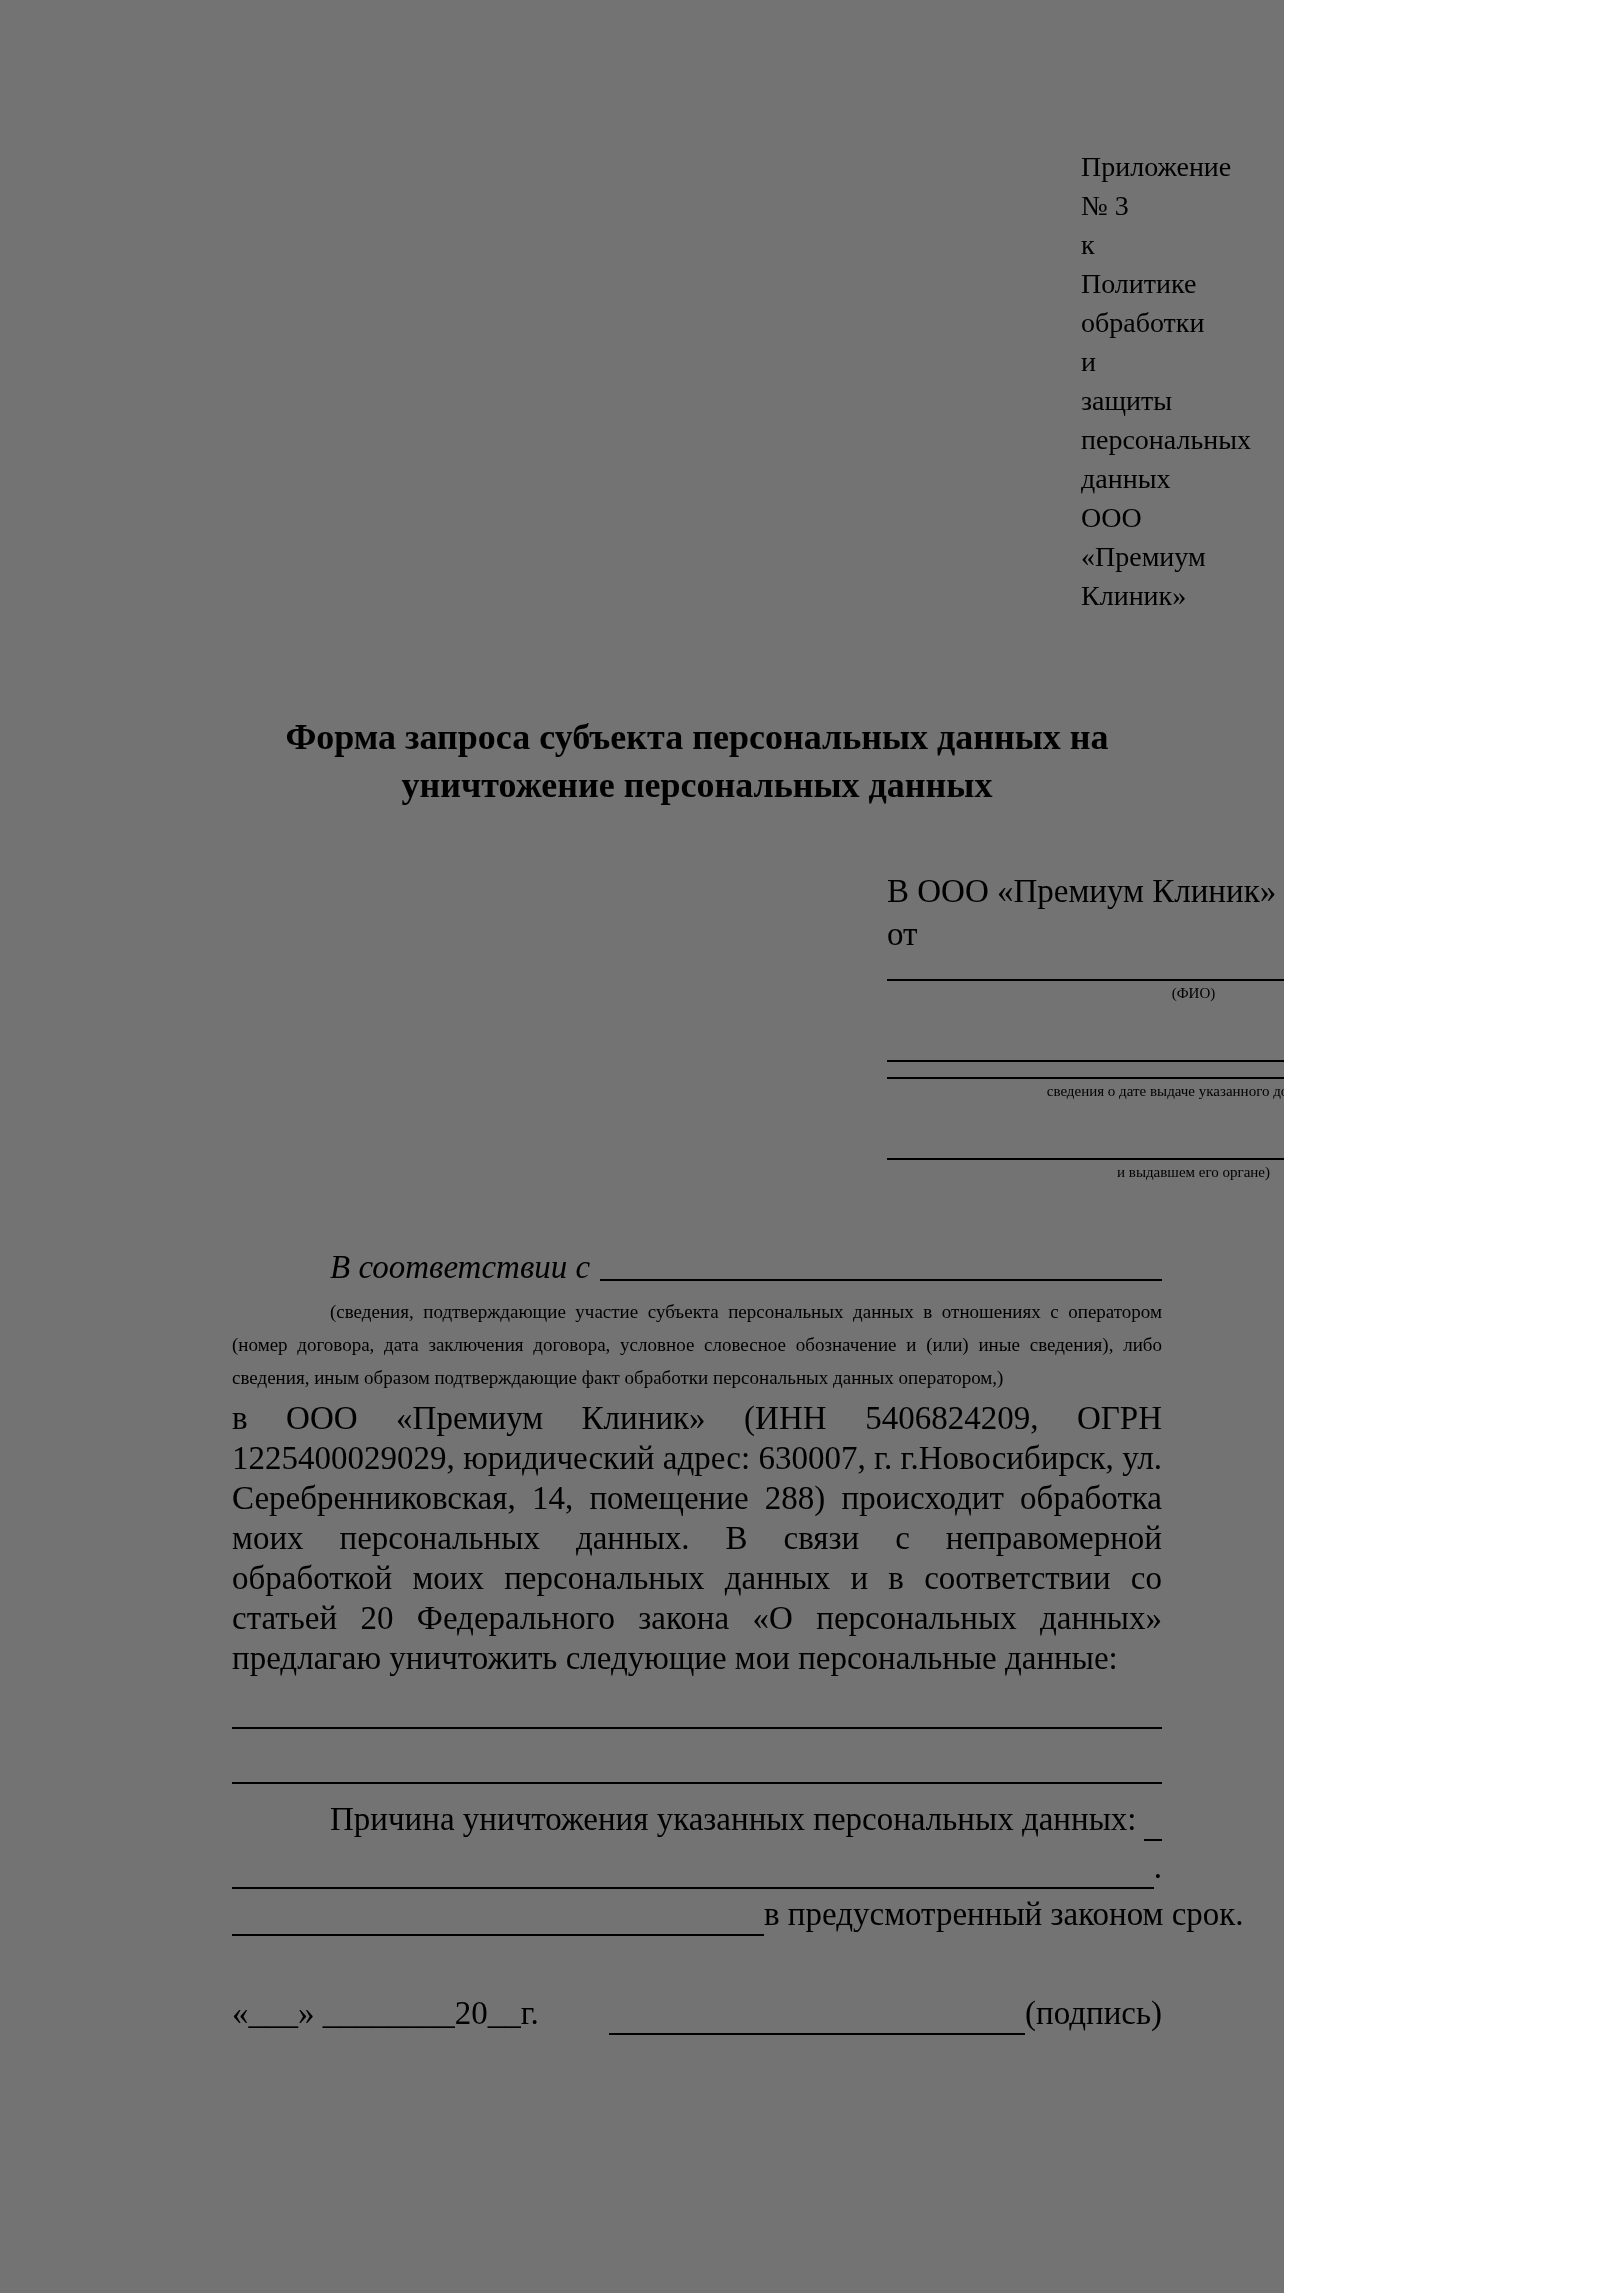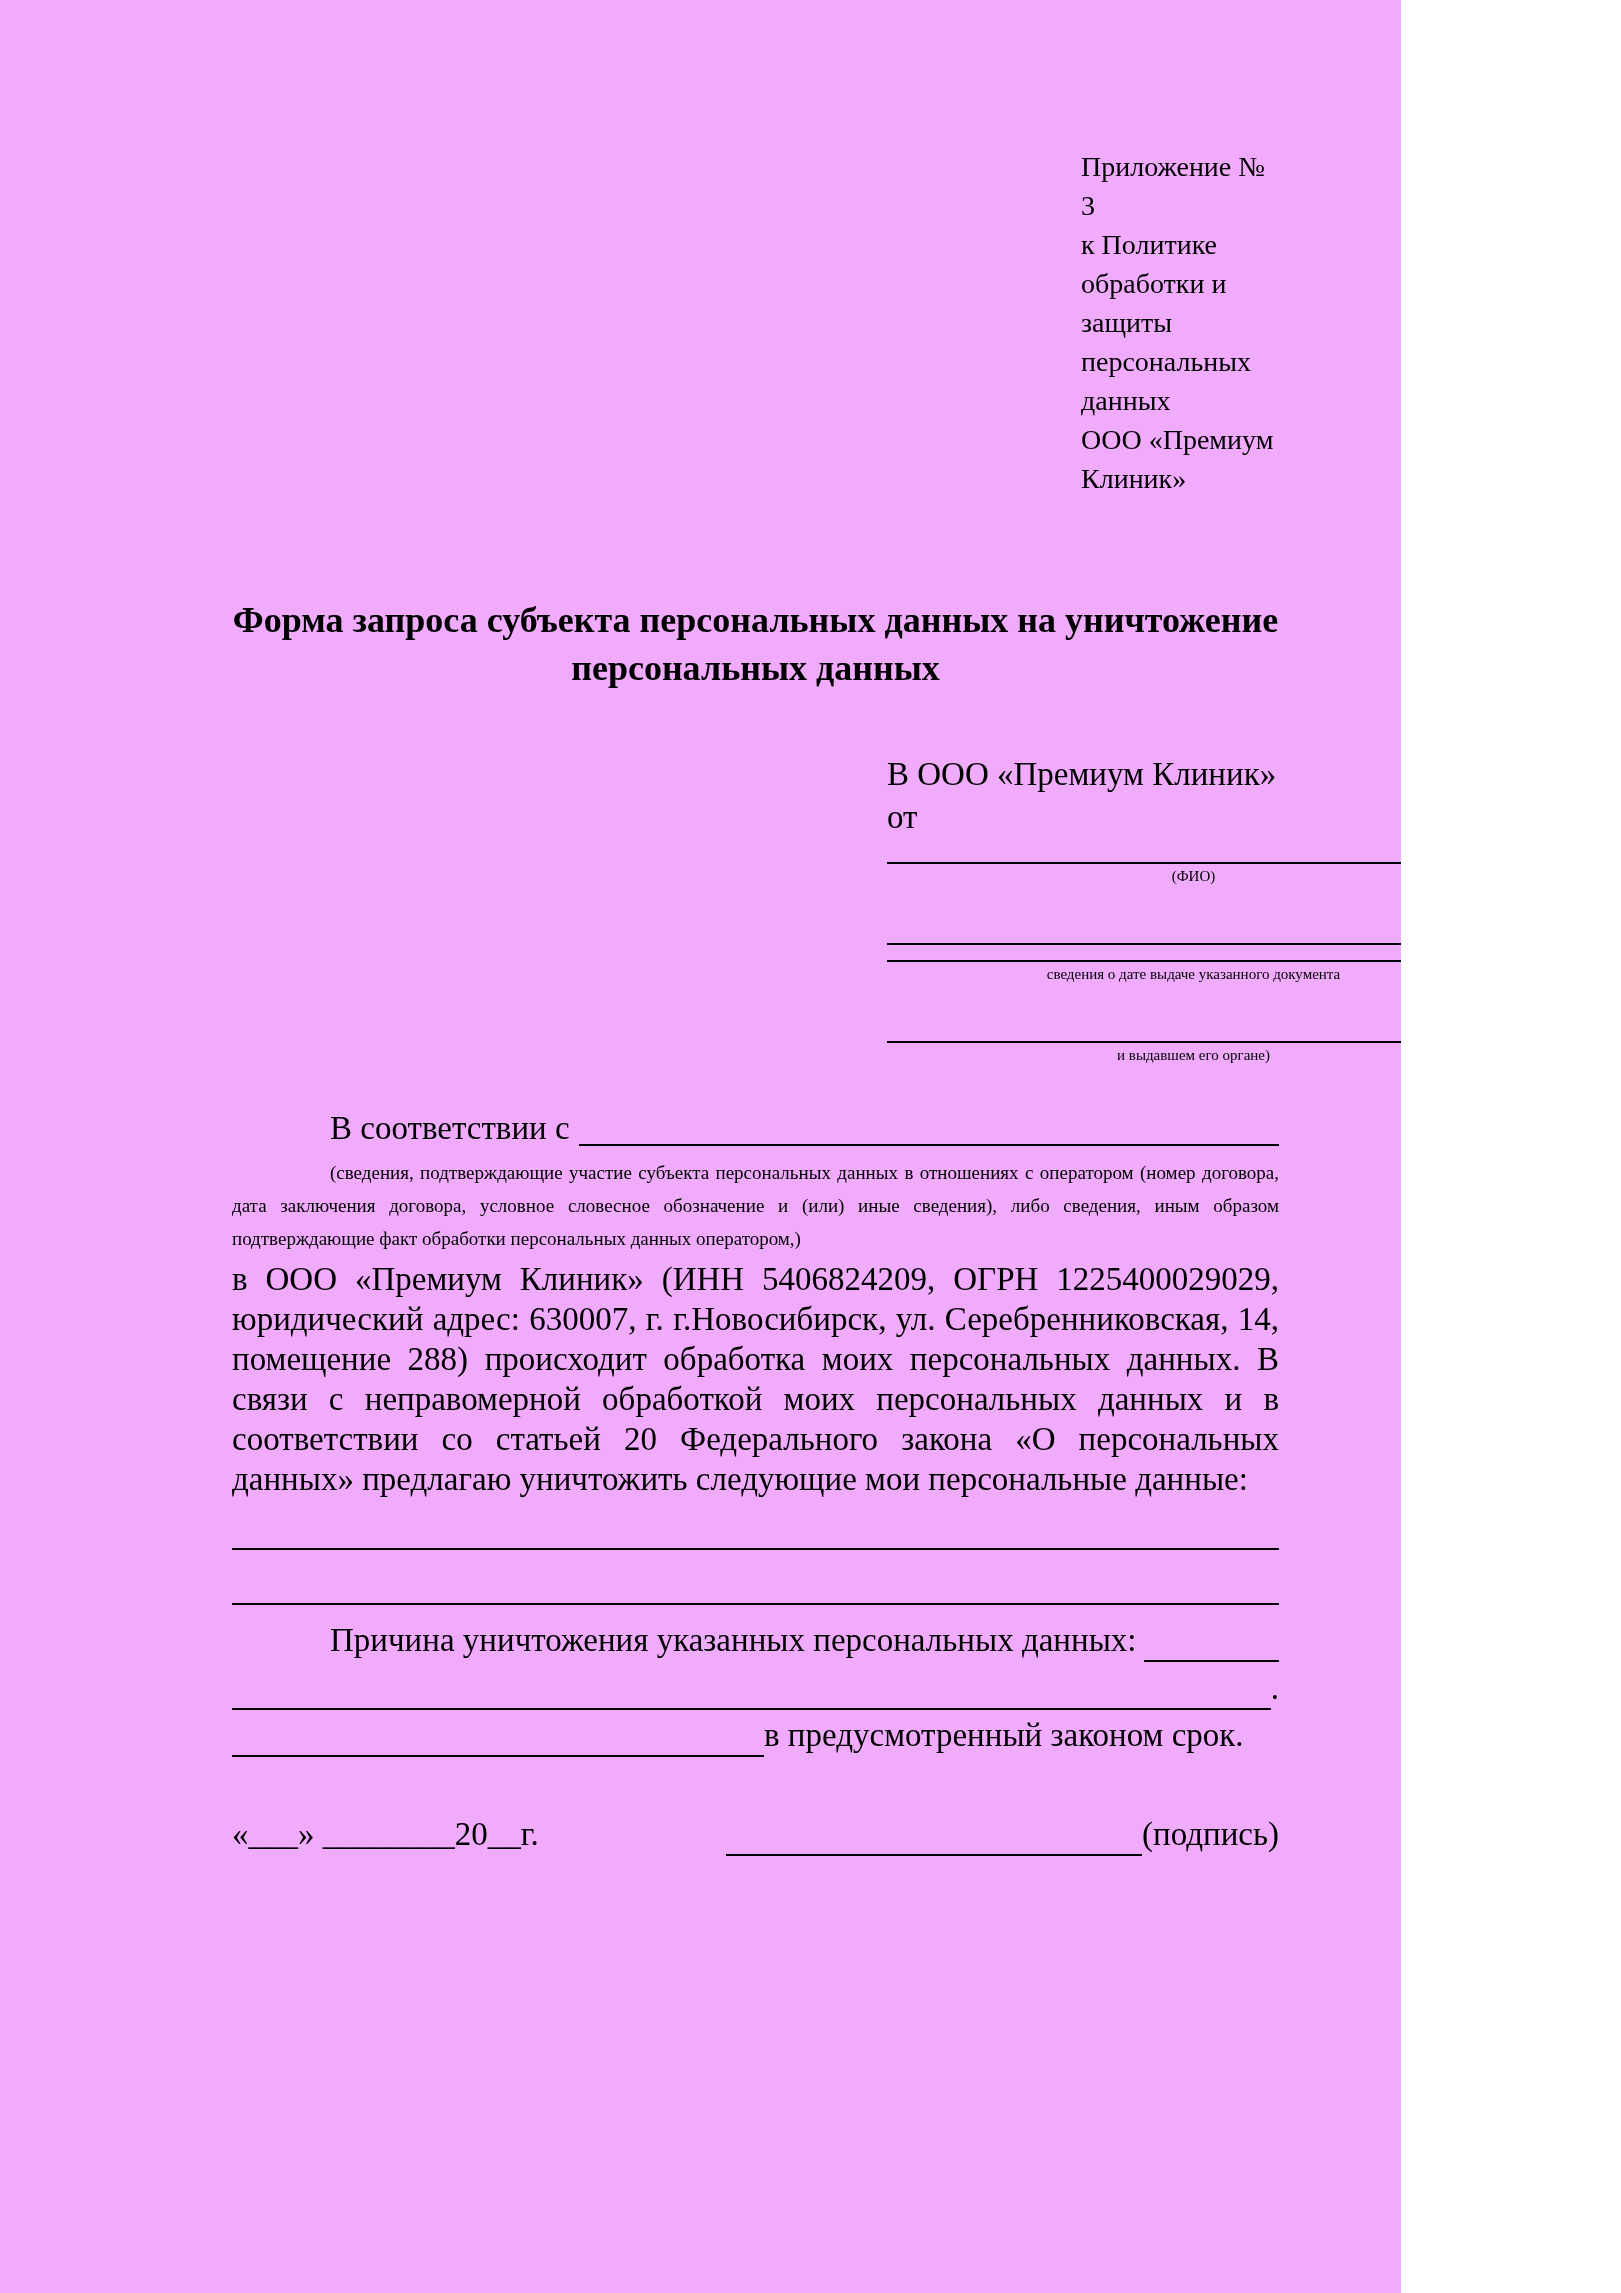--- a/index.html
+++ b/index.html
@@ -5,9 +5,9 @@
   html, body { margin: 0; padding: 0; background: #ffffff; }
   .page {
     position: relative;
-    width: 1401px;
+    width: 1284px;
     height: 2294px;
-    background: #f0abfc;
+    background: #737373;
     color: #000000;
     font-family: "Liberation Serif", "DejaVu Serif", serif;
     font-size: 33px;

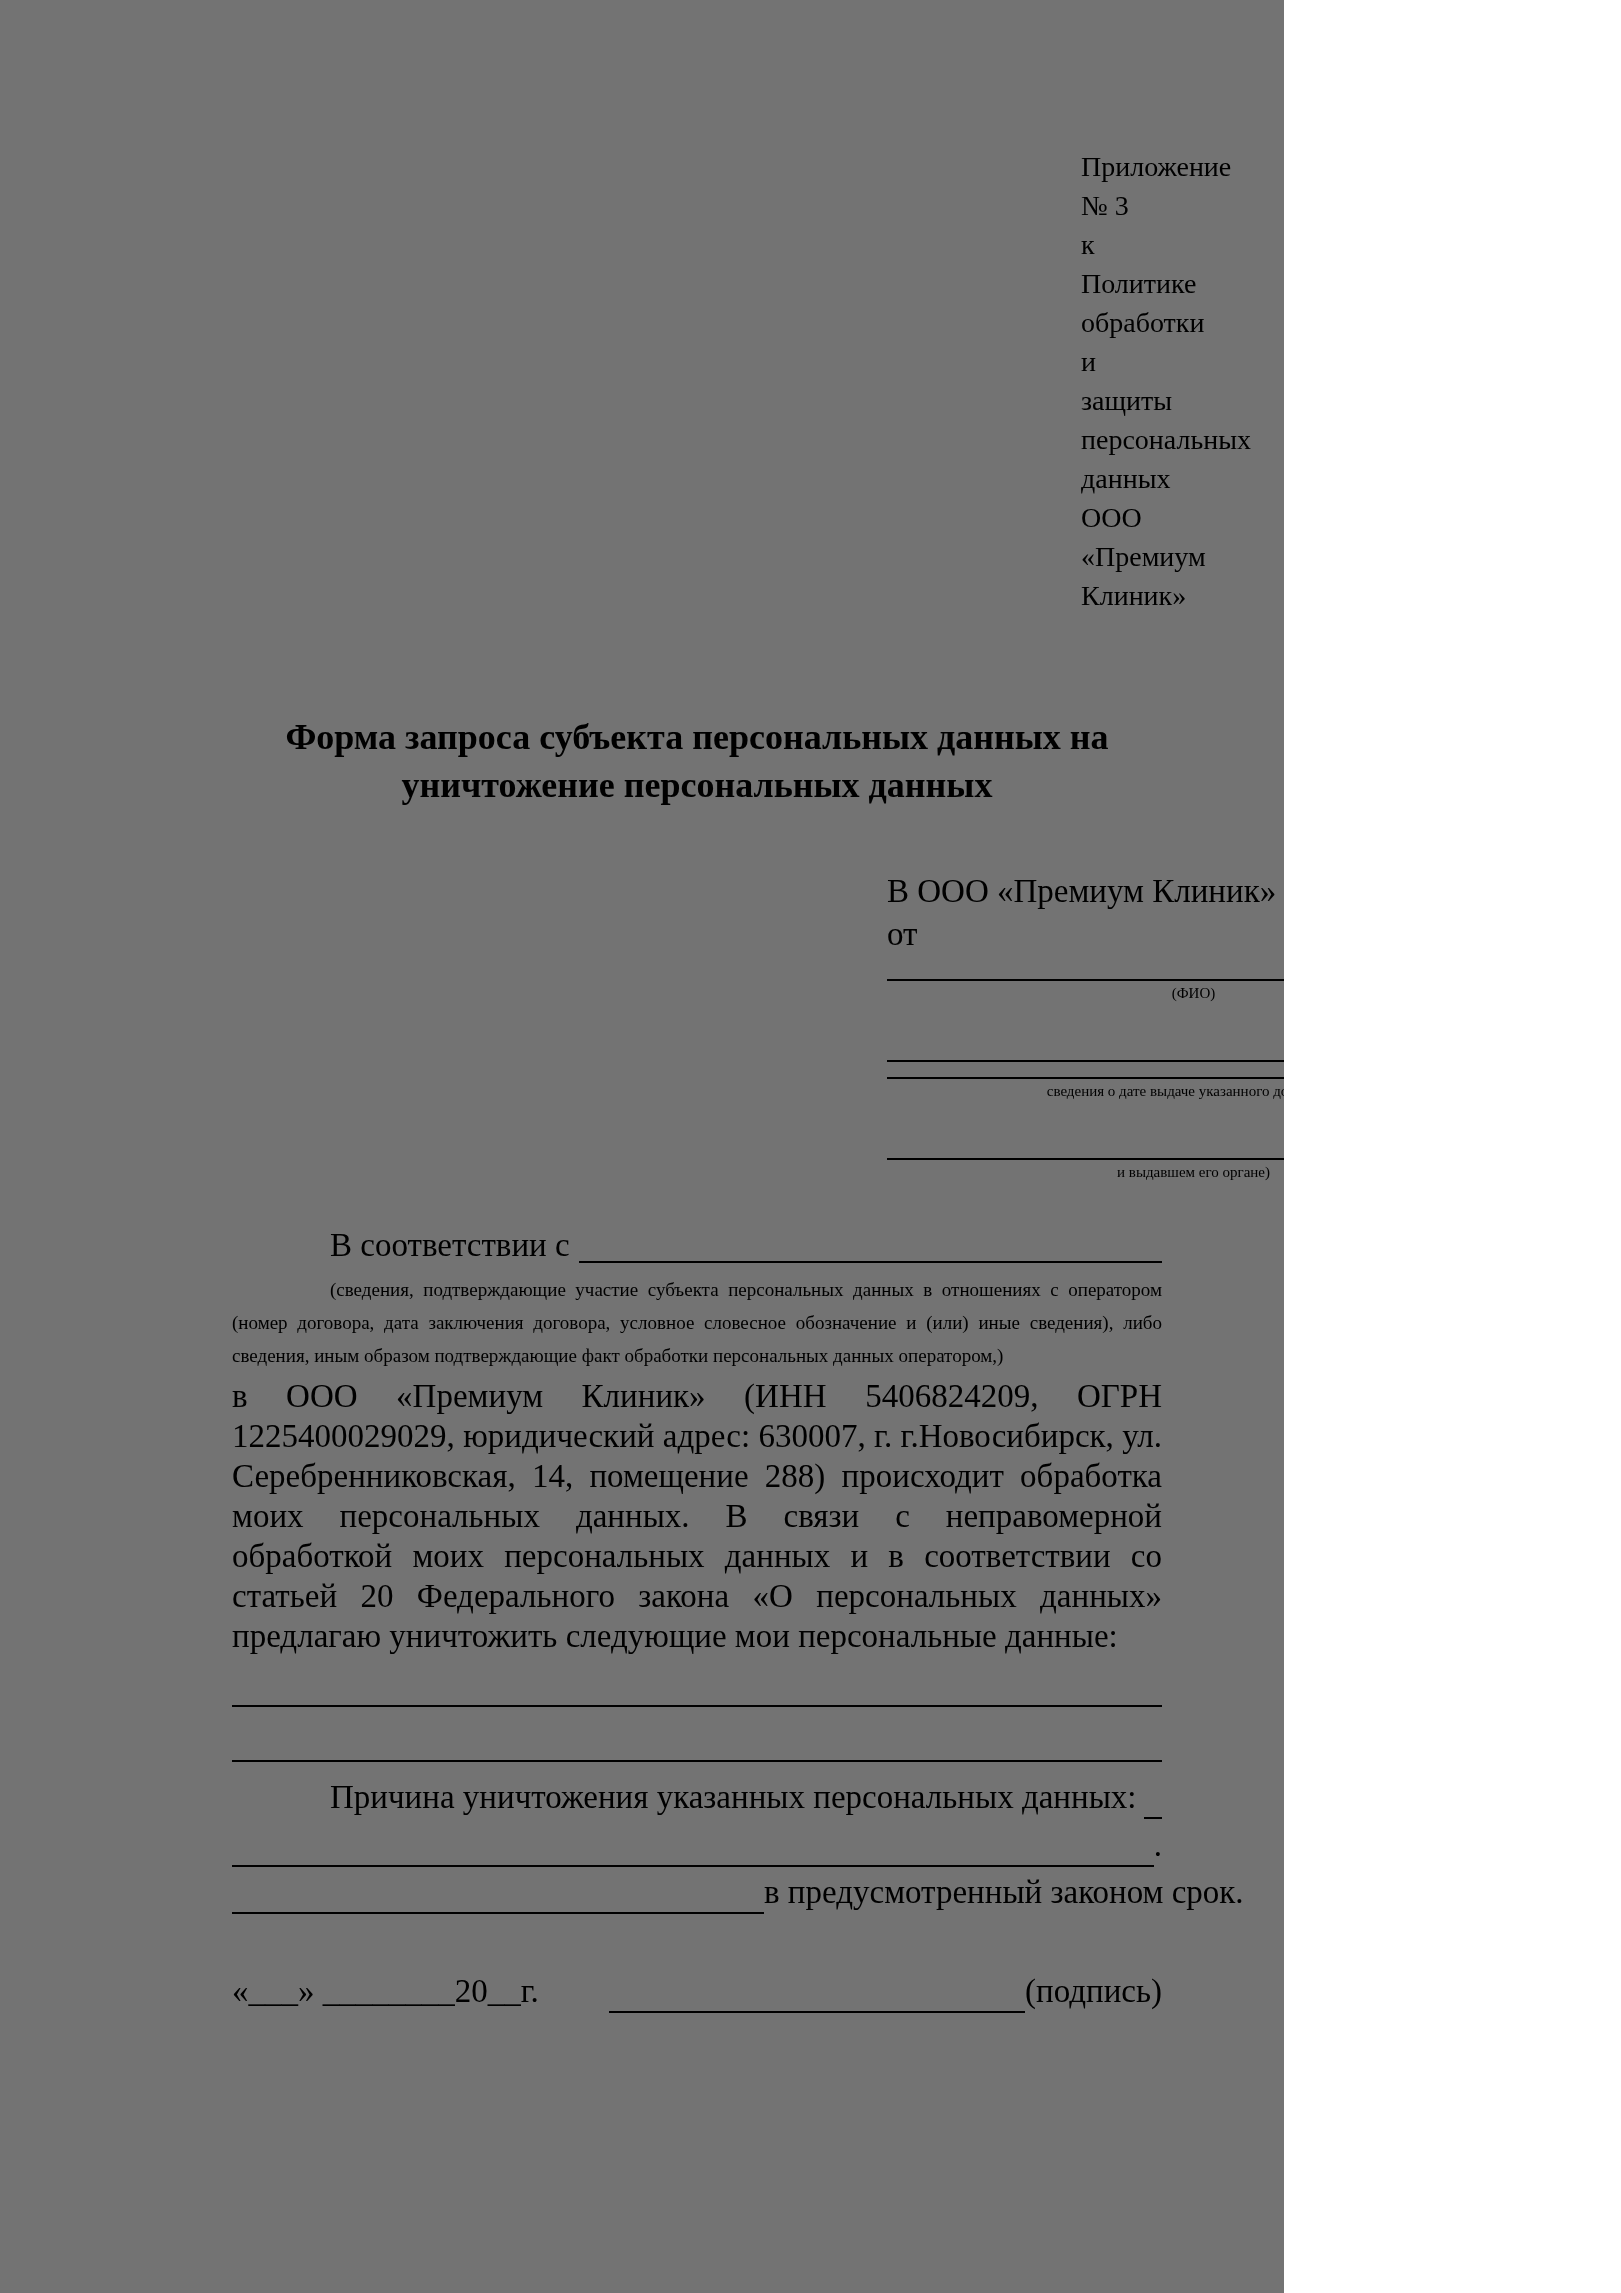--- a/index.html
+++ b/index.html
@@ -55,11 +55,12 @@
 
   
   .accordance-row {
-    margin-top: 39px;
+    margin-top: 61px;
     padding-left: 98px;
     display: flex;
-    align-items: center;
-    line-height: 43px;
+    align-items: flex-start;
+    line-height: 43px;
+    font-style: italic;
   }
   .accordance-row .label { white-space: nowrap; padding-right: 9.8px; }
   .uline {

